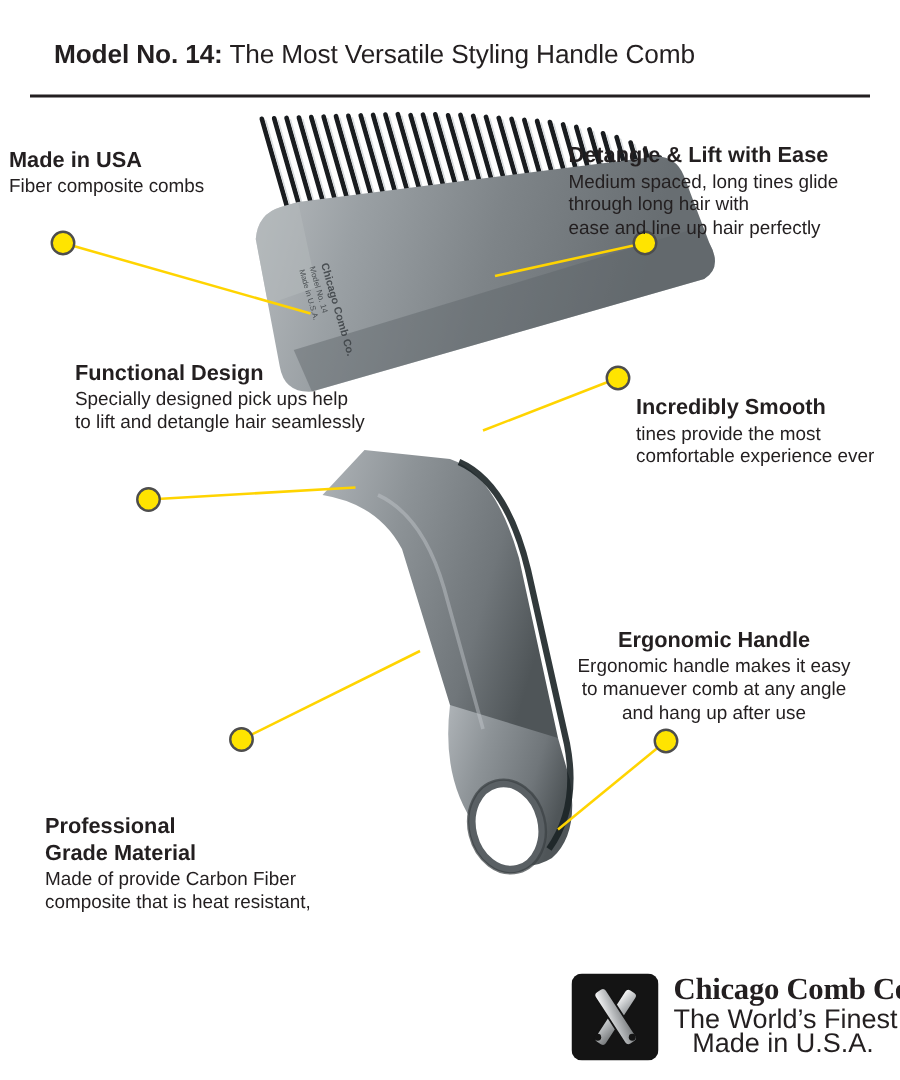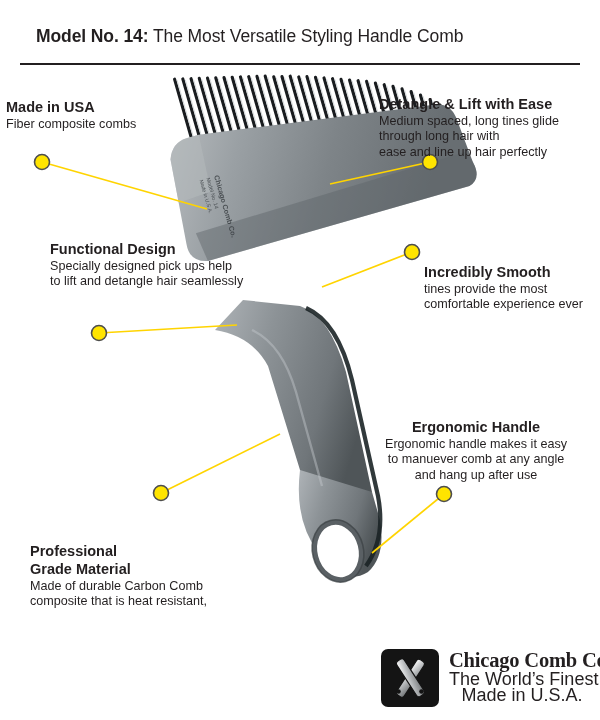--- a/index.html
+++ b/index.html
@@ -326,7 +326,7 @@
   <p class="c-title">Professional</p>
   <p class="c-title">Grade Material</p>
   <div class="c-body">
-    <div>Made of durable Carbon Comb</div>
+    <div>Made of provide Carbon Fiber</div>
     <div>composite that is heat resistant,</div>
   </div>
 </div>

